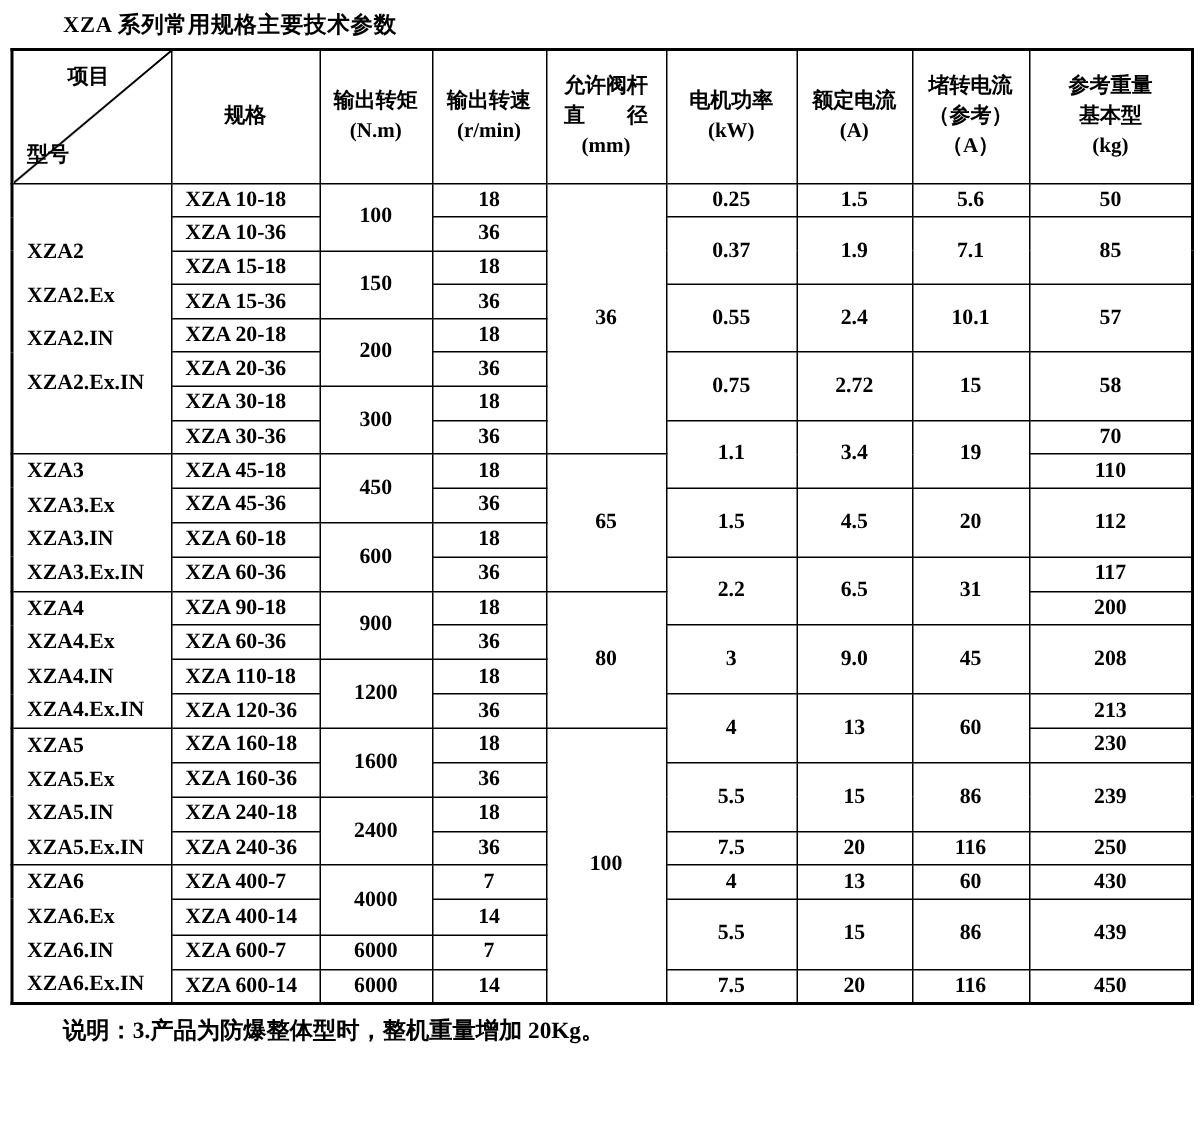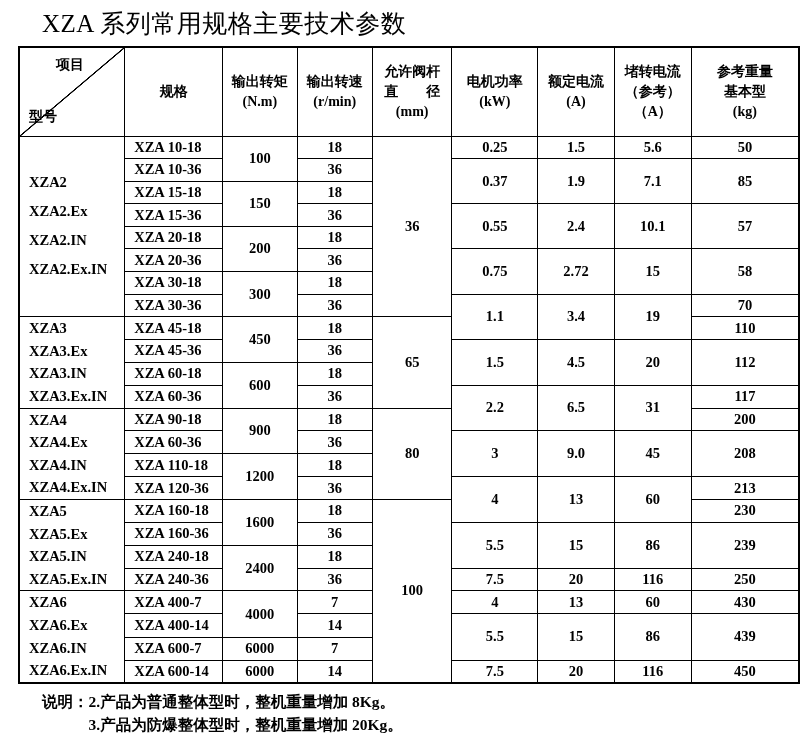--- a/index.html
+++ b/index.html
@@ -4,7 +4,7 @@
 <style>
   html,body { margin:0; padding:0; background:#ffffff; }
   body { width:800px; height:747px; color:#000; font-family:"Liberation Serif","DejaVu Serif",serif; }
-  .title { font-size:25px; font-weight:normal; margin:7px 0 6px 42px; letter-spacing:0.5px; }
+  .title { font-size:15px; font-weight:bold; margin:7px 0 6px 42px; letter-spacing:0.5px; }
   table { border-collapse:collapse; table-layout:fixed; margin-left:18px; border:2px solid #000; }
   th, td { border:1px solid #000; font-weight:bold; padding:0; overflow:hidden; }
   thead tr { height:89px; }

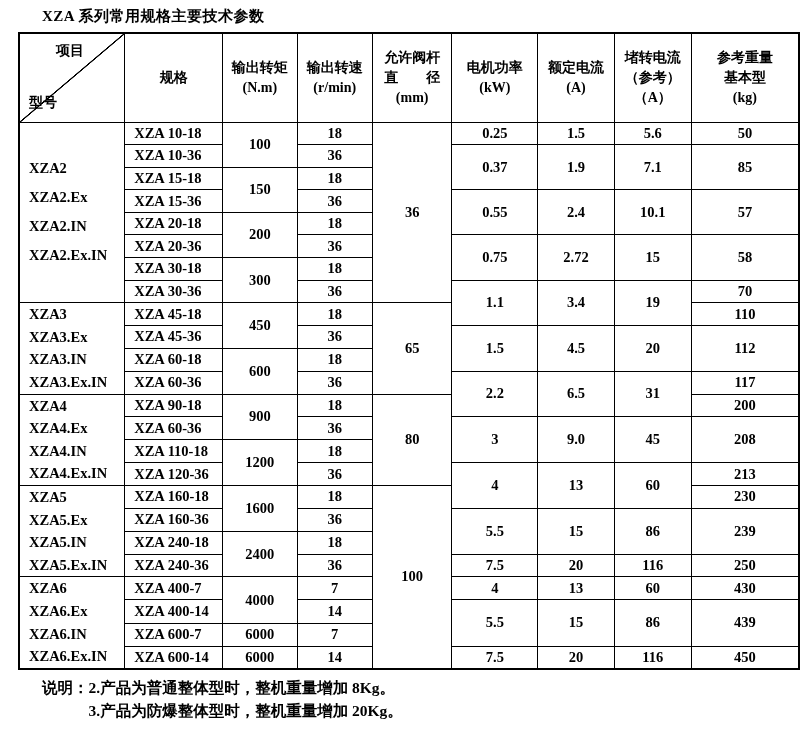--- a/index.html
+++ b/index.html
@@ -5,7 +5,7 @@
   html,body { margin:0; padding:0; background:#ffffff; }
   body { width:800px; height:747px; color:#000; font-family:"Liberation Serif","DejaVu Serif",serif; }
   .title { font-size:15px; font-weight:bold; margin:7px 0 6px 42px; letter-spacing:0.5px; }
-  table { border-collapse:collapse; table-layout:fixed; margin-left:18px; border:2px solid #000; }
+  table { border-collapse:collapse; table-layout:fixed; margin-left:7px; border:2px solid #000; }
   th, td { border:1px solid #000; font-weight:bold; padding:0; overflow:hidden; }
   thead tr { height:89px; }
   th { font-size:14px; text-align:center; vertical-align:middle; }

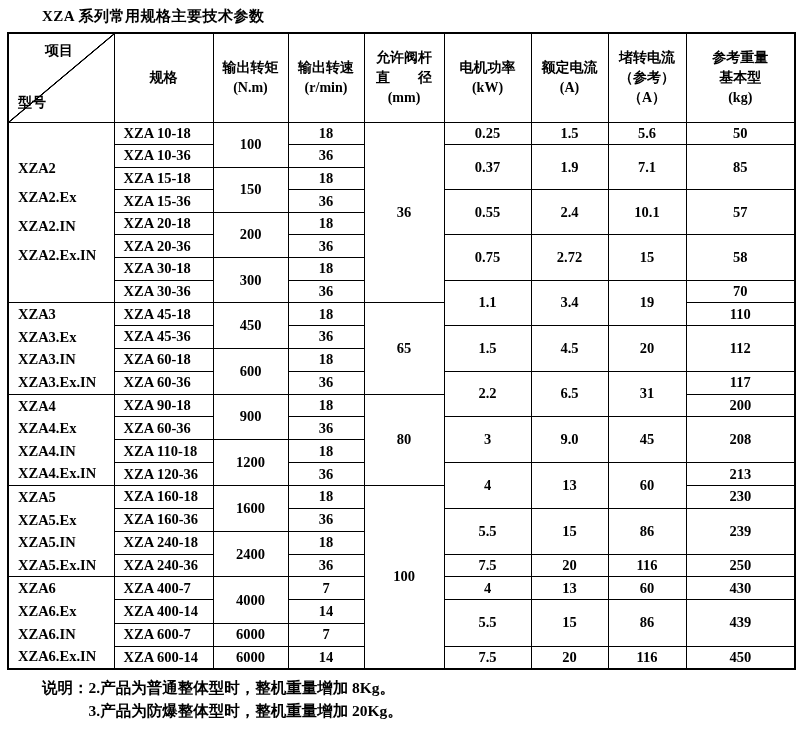--- a/index.html
+++ b/index.html
@@ -293,7 +293,6 @@
 <div class="notes">
   <span class="notes-label">说明：</span>
   <div class="notes-items" id="notes-items">
-      <div>2.产品为普通整体型时，整机重量增加 8Kg。</div>
       <div>3.产品为防爆整体型时，整机重量增加 20Kg。</div>
     </div>
 </div>

